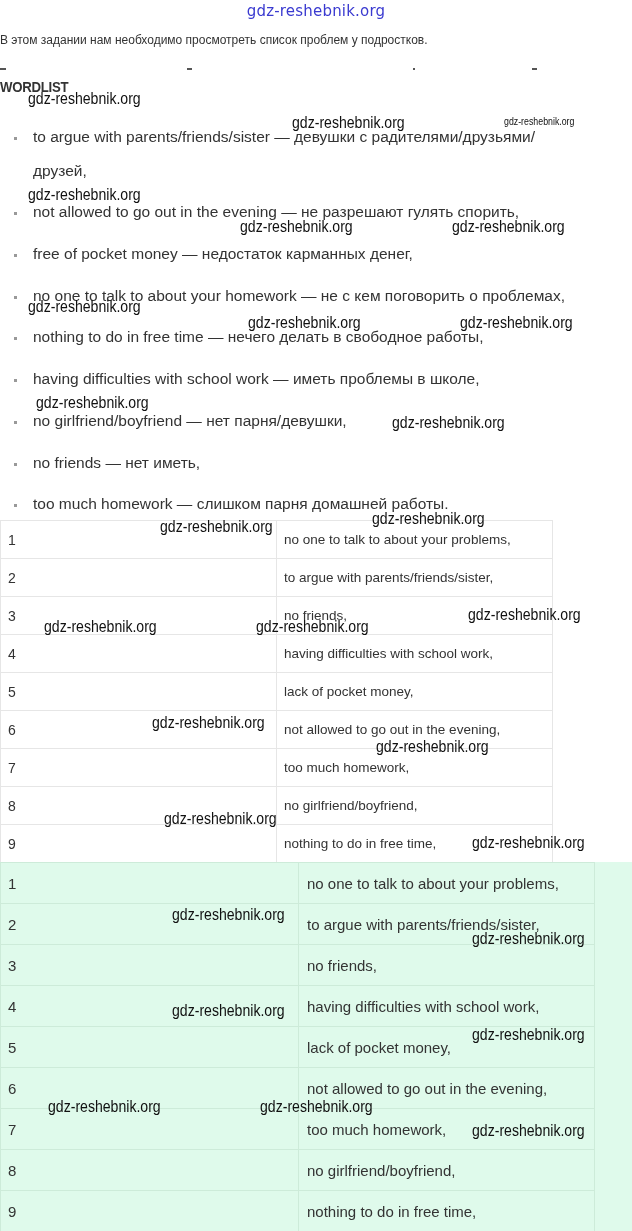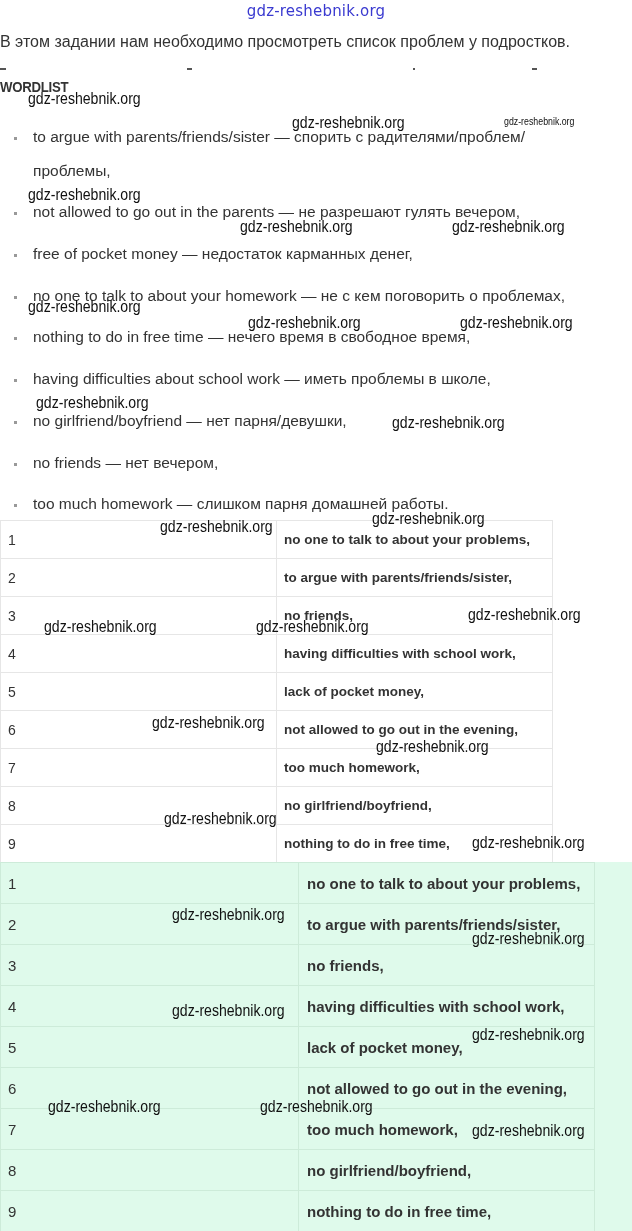--- a/index.html
+++ b/index.html
@@ -7,7 +7,7 @@
          font-family: "Liberation Sans", sans-serif; color: #2b2b2b; }
   .site-header { position: absolute; top: 2px; left: 0; width: 632px; text-align: center;
     font-family: "DejaVu Sans", sans-serif; font-size: 15px; color: #3a3ad0; letter-spacing: 0.2px; }
-  .intro { position: absolute; top: 33px; left: 0; font-size: 16px; color: #333; white-space: nowrap; }
+  .intro { position: absolute; top: 33px; left: 0; font-size: 12px; color: #333; white-space: nowrap; }
   .cut-line { position: absolute; top: 68px; left: 0; width: 632px; height: 4px; }
   .cut-line span { position: absolute; top: 0; height: 2px; background: #555; }
   .wordlist-title { position: absolute; top: 78px; left: 0; font-size: 15px; font-weight: bold;

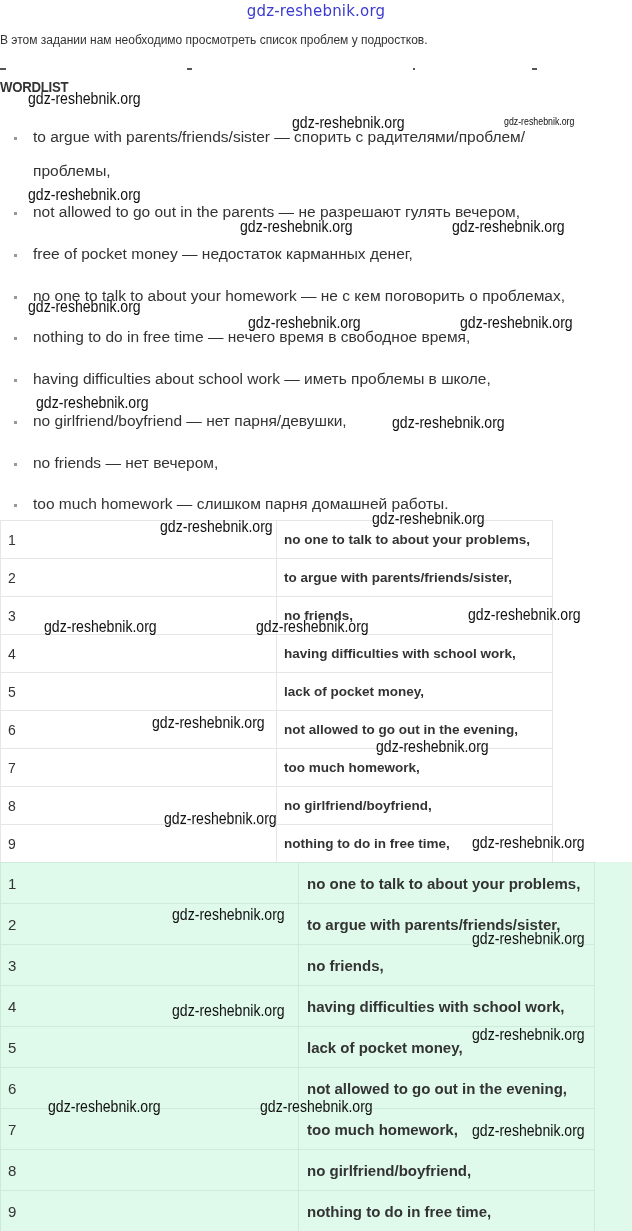--- a/index.html
+++ b/index.html
@@ -51,7 +51,7 @@
 <ul class="wordlist">
   <li style="top:128px;">
     <span class="bullet"></span>
-    <span class="txt">to argue with parents/friends/sister — спорить с радителями/проблем/</span>
+    <span class="txt">to argue with parents/friends/sister — девушки с радителями/друзьями/</span>
     <span class="txt" style="top:34px;">проблемы,</span>
   </li>
   <li style="top:203px;">

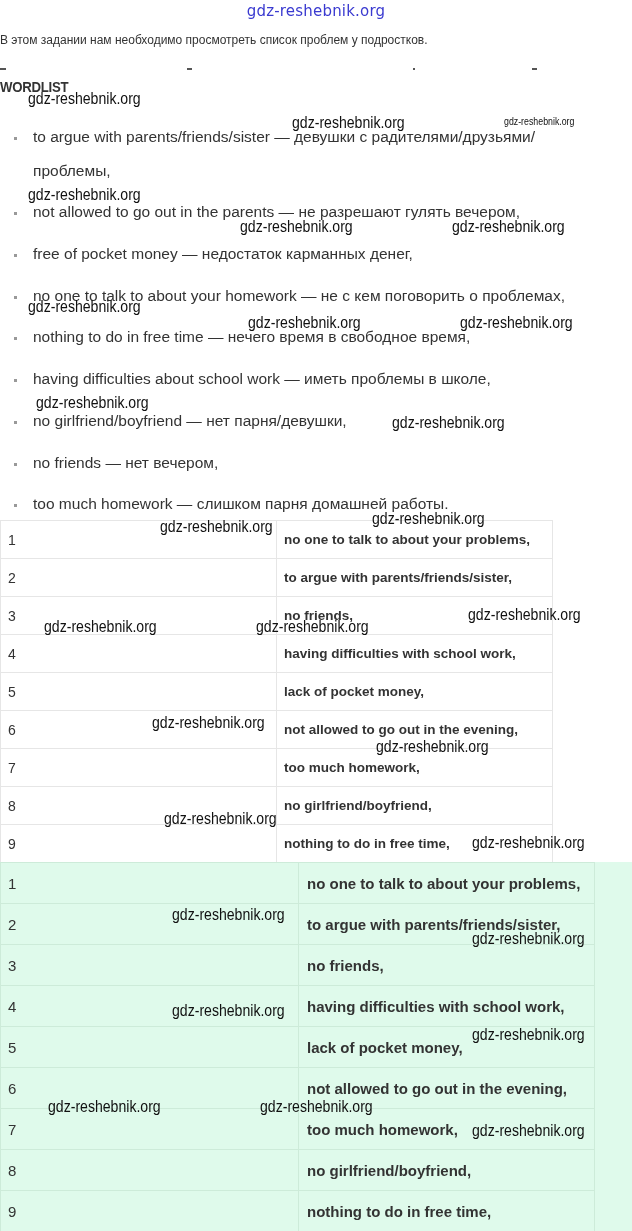--- a/index.html
+++ b/index.html
@@ -52,7 +52,7 @@
   <li style="top:128px;">
     <span class="bullet"></span>
     <span class="txt">to argue with parents/friends/sister — девушки с радителями/друзьями/</span>
-    <span class="txt" style="top:34px;">проблемы,</span>
+    <span class="txt" style="top:34px;">друзей,</span>
   </li>
   <li style="top:203px;">
     <span class="bullet"></span>

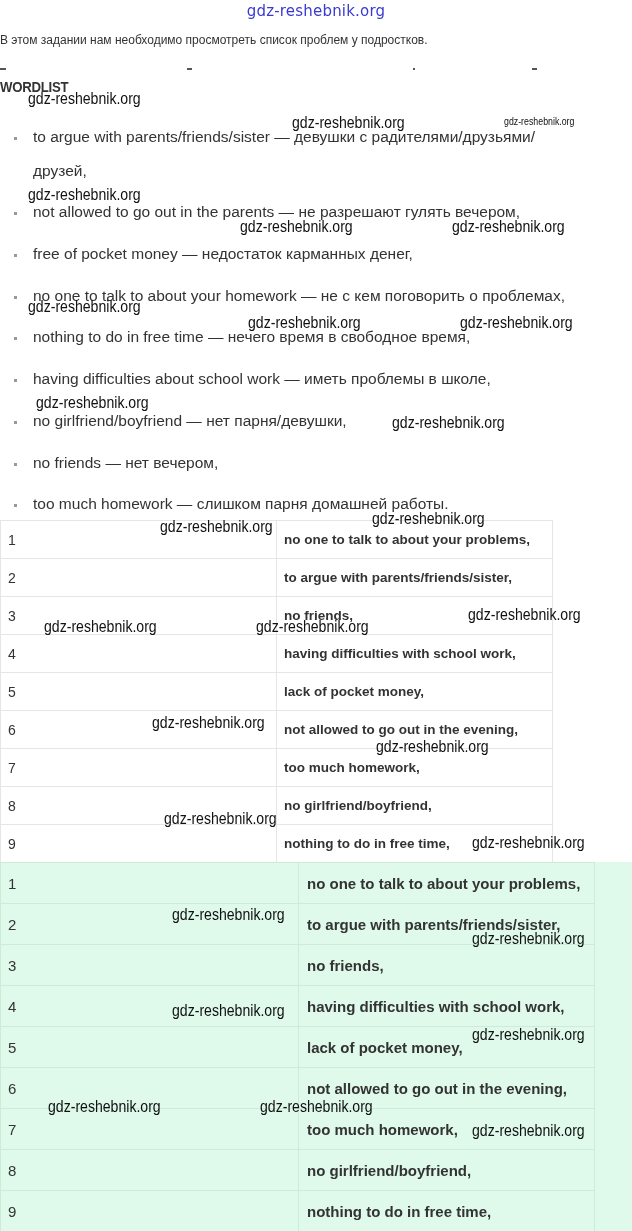--- a/index.html
+++ b/index.html
@@ -56,7 +56,7 @@
   </li>
   <li style="top:203px;">
     <span class="bullet"></span>
-    <span class="txt">not allowed to go out in the parents — не разрешают гулять вечером,</span>
+    <span class="txt">not allowed to go out in the evening — не разрешают гулять спорить,</span>
   </li>
   <li style="top:245px;">
     <span class="bullet"></span>

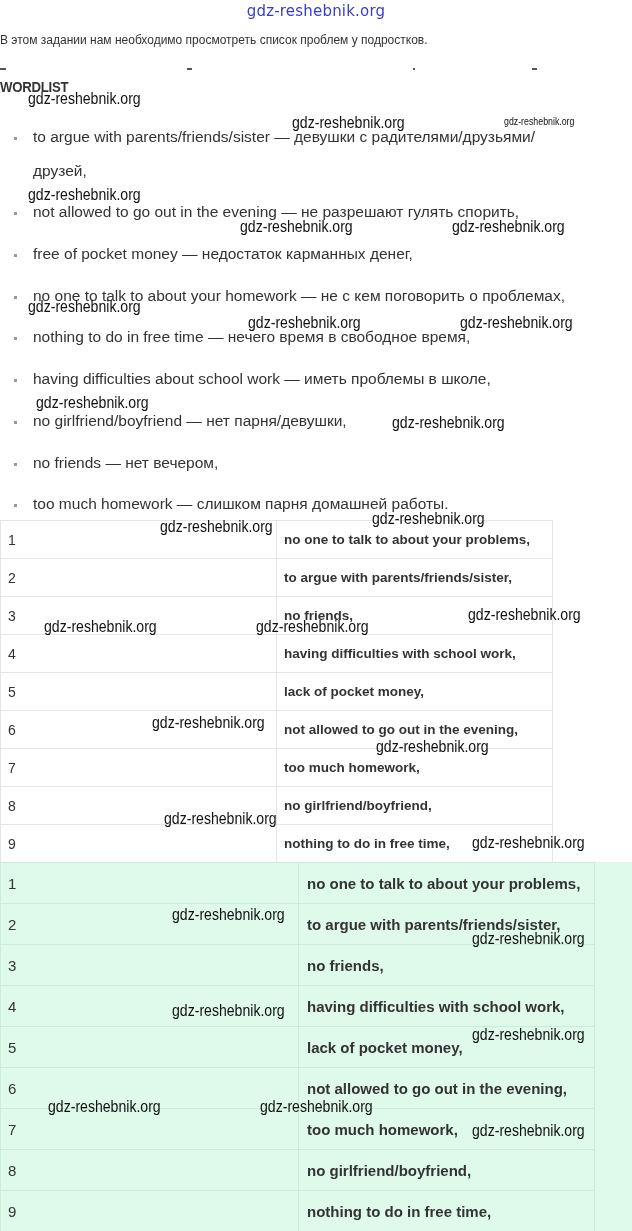--- a/index.html
+++ b/index.html
@@ -68,7 +68,7 @@
   </li>
   <li style="top:328px;">
     <span class="bullet"></span>
-    <span class="txt">nothing to do in free time — нечего время в свободное время,</span>
+    <span class="txt">nothing to do in free time — нечего делать в свободное работы,</span>
   </li>
   <li style="top:370px;">
     <span class="bullet"></span>

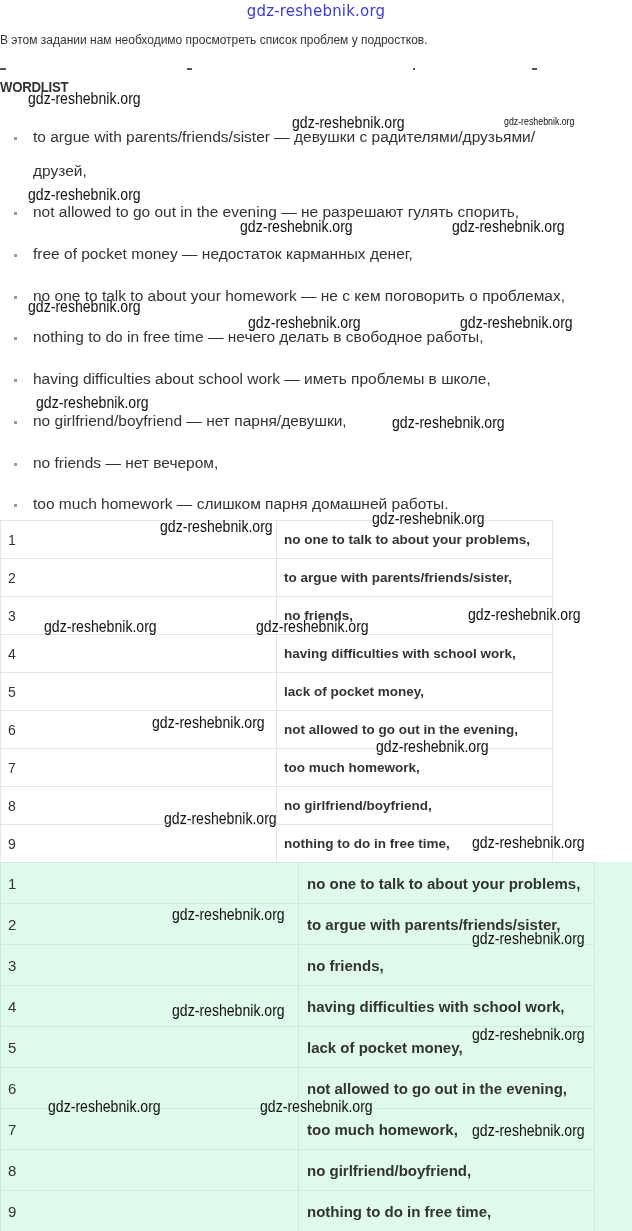--- a/index.html
+++ b/index.html
@@ -72,7 +72,7 @@
   </li>
   <li style="top:370px;">
     <span class="bullet"></span>
-    <span class="txt">having difficulties about school work — иметь проблемы в школе,</span>
+    <span class="txt">having difficulties with school work — иметь проблемы в школе,</span>
   </li>
   <li style="top:412px;">
     <span class="bullet"></span>

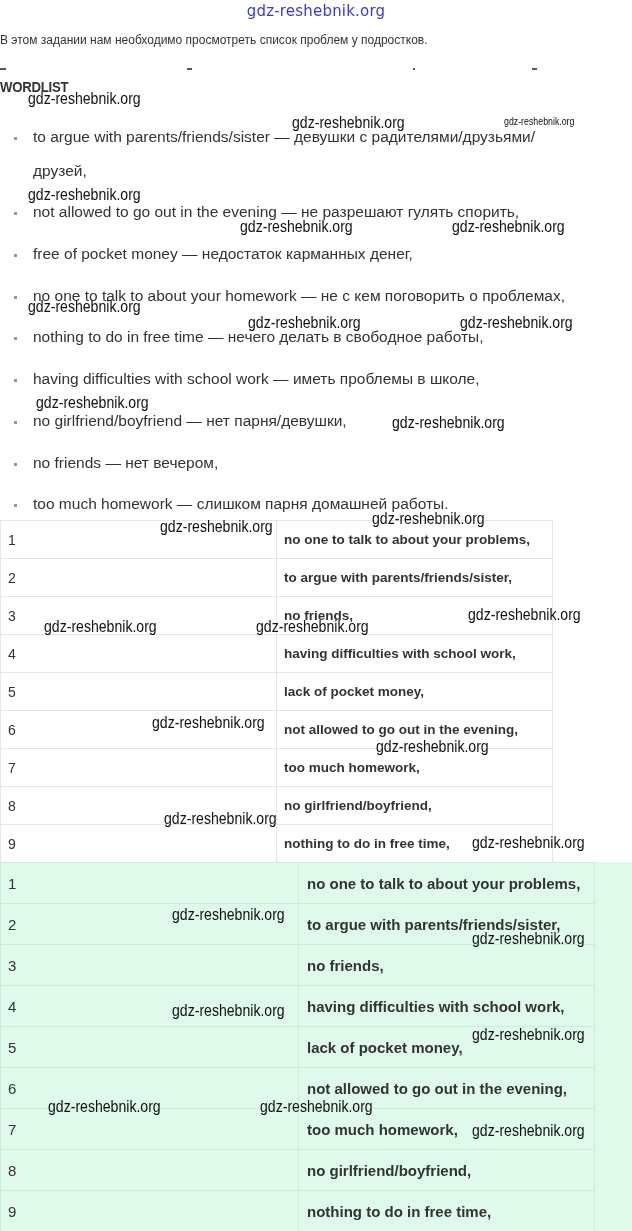--- a/index.html
+++ b/index.html
@@ -80,7 +80,7 @@
   </li>
   <li style="top:454px;">
     <span class="bullet"></span>
-    <span class="txt">no friends — нет вечером,</span>
+    <span class="txt">no friends — нет иметь,</span>
   </li>
   <li style="top:495px;">
     <span class="bullet"></span>

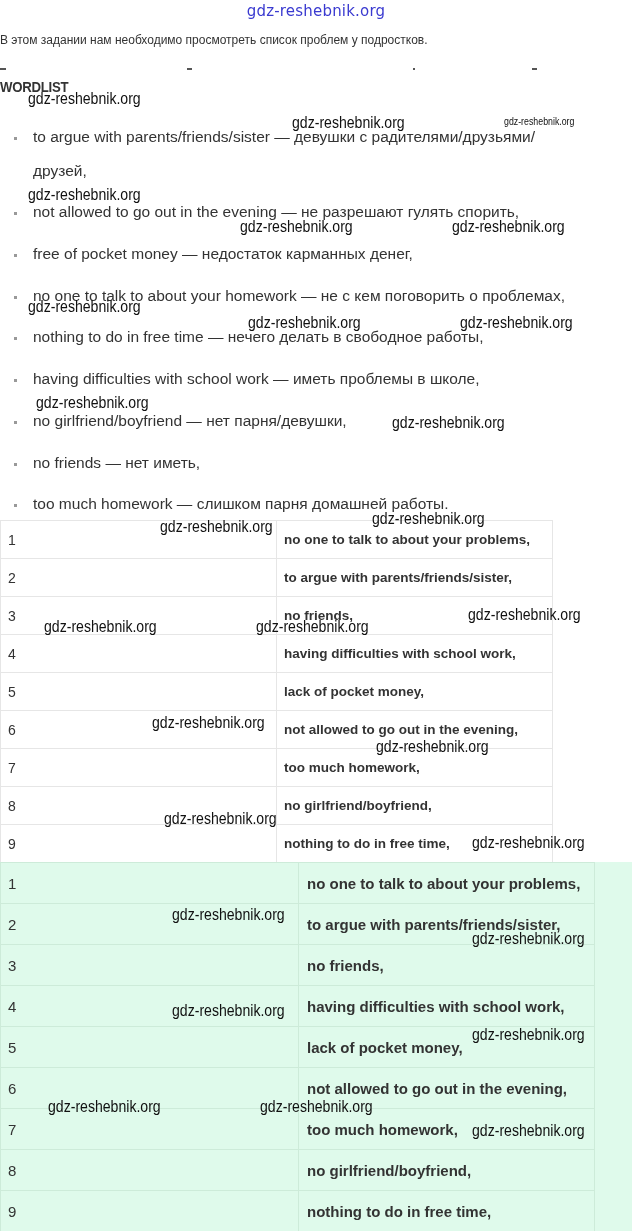--- a/index.html
+++ b/index.html
@@ -19,7 +19,7 @@
   .tbl { position: absolute; border-collapse: collapse; }
   .tbl td { border: 1px solid #e6e6e6; font-size: 13.5px; color: #333; padding: 0; vertical-align: middle; }
   .tbl td.num { padding-left: 7px; font-size: 14px; }
-  .tbl td.txt { padding-left: 7px; font-weight: bold; }
+  .tbl td.txt { padding-left: 7px; }
   #table1 { top: 520px; left: 0; width: 553px; }
   #table1 td { height: 37px; }
   #table1 td.num { width: 268px; }

